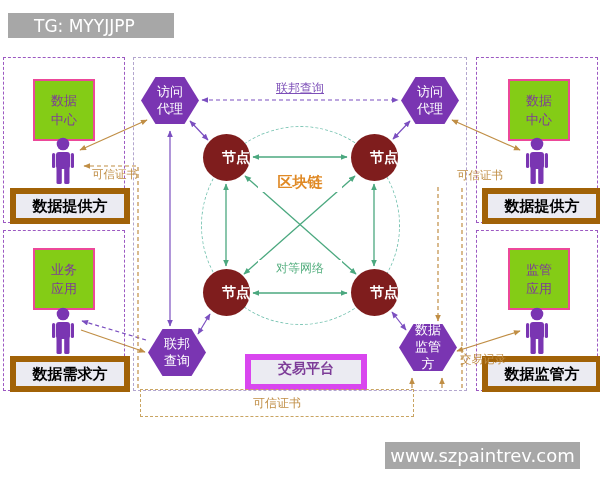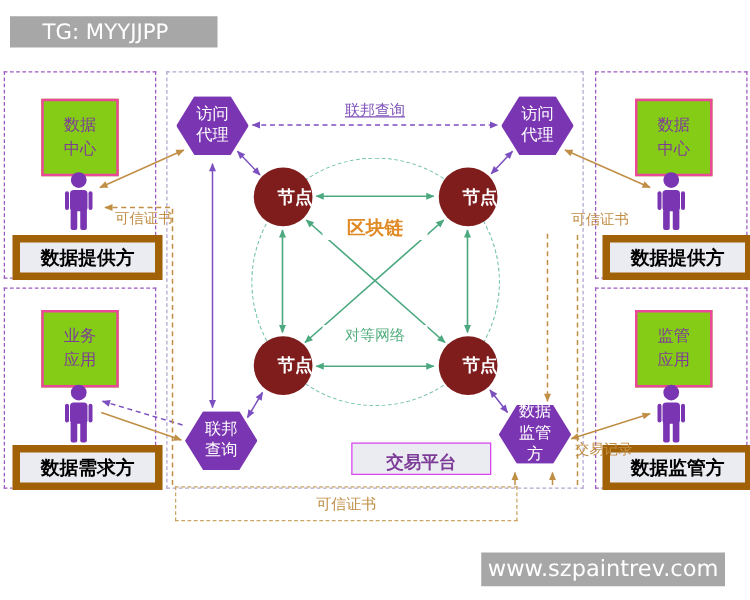--- a/index.html
+++ b/index.html
@@ -44,8 +44,8 @@
   #label-txrecord{left:454px;top:320px;width:58px;font-size:11.5px;margin-top:32px;}
   #cert-bottom-box .lbl{font-size:12px;}
   
-  #platform-box{left:245px;top:354px;width:110px;height:24px;background:#ebebf2;border:1px solid #d946ef;
-     color:#7d3c98;font-size:14px;font-weight:bold;display:flex;align-items:flex-end;justify-content:center;margin-left:36px;}
+  #platform-box{left:245px;top:354px;width:110px;height:24px;background:#ebebf2;border:6px solid #d946ef;
+     color:#7d3c98;font-size:14px;font-weight:bold;display:flex;align-items:flex-start;justify-content:center;}
   svg.layer{left:0;top:0;}
 </style>
 </head>

